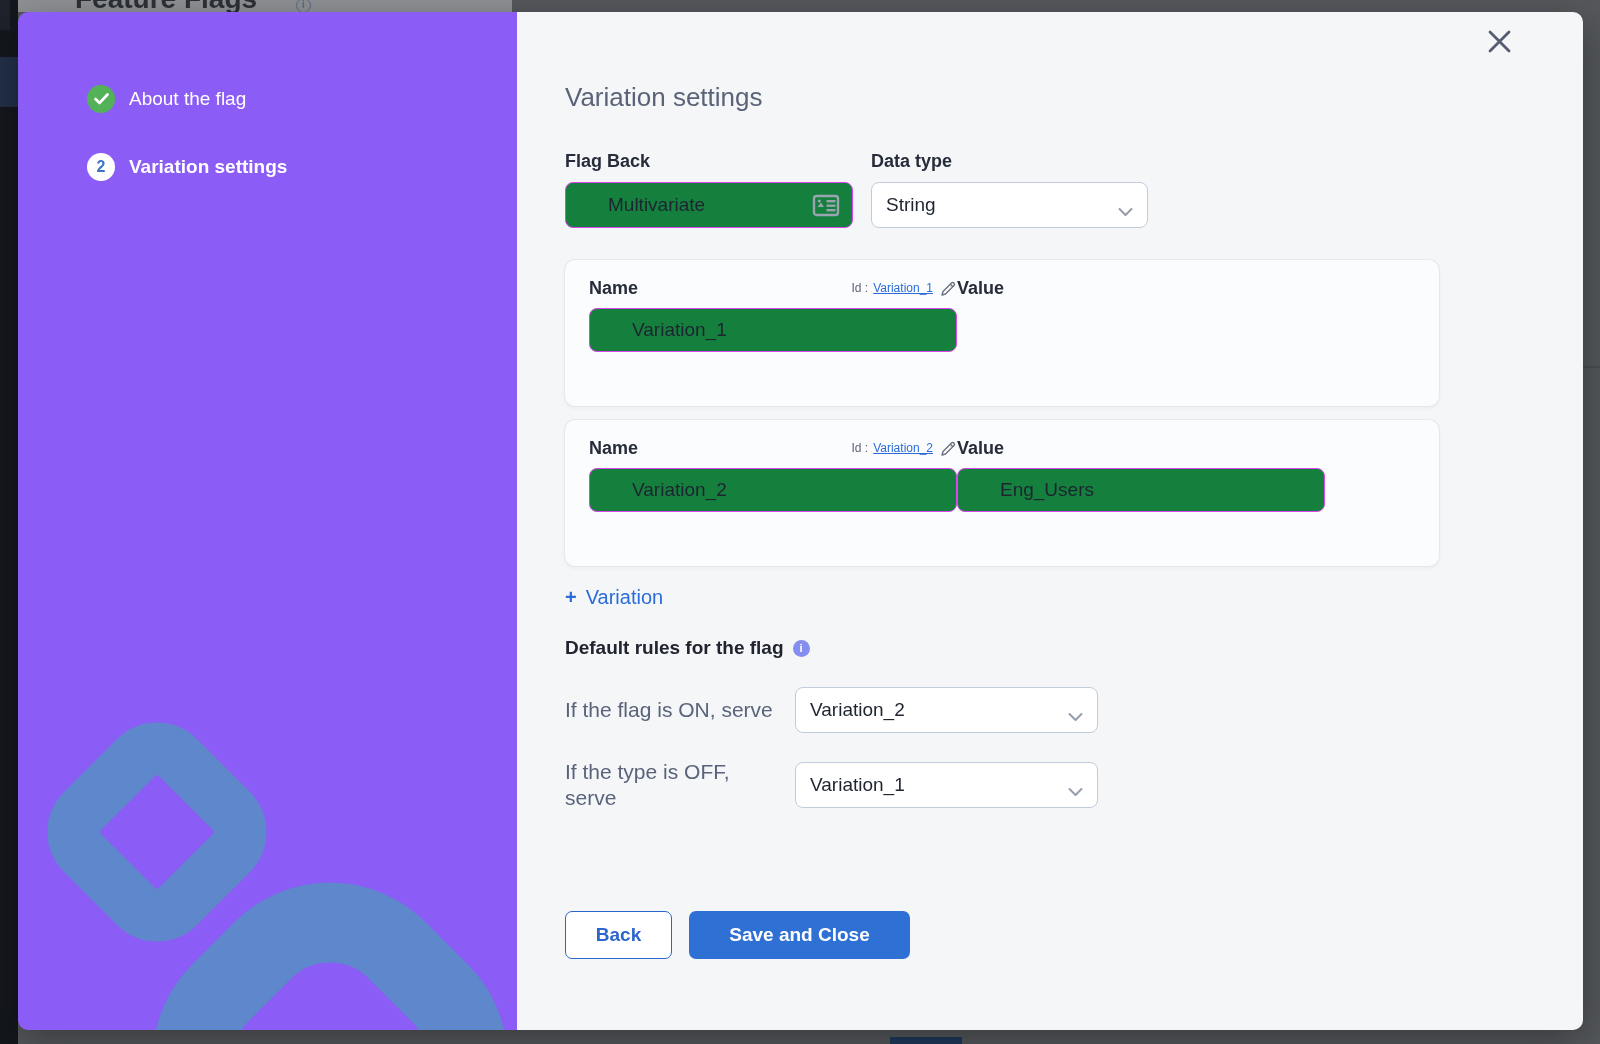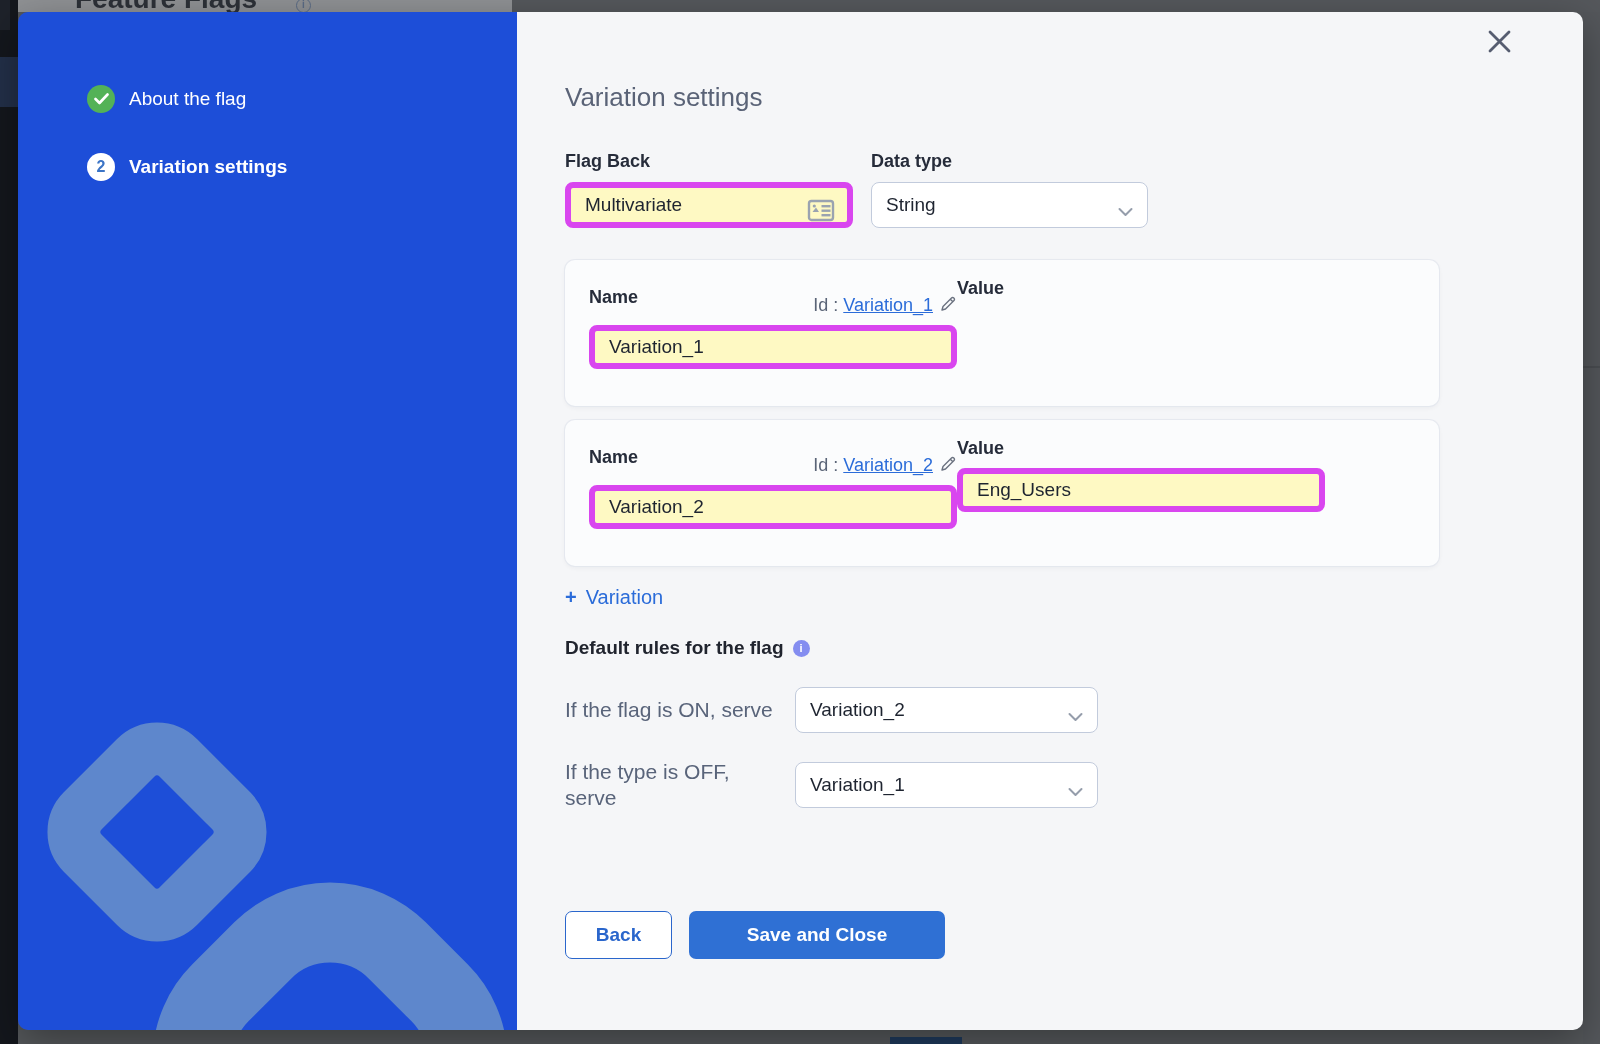--- a/index.html
+++ b/index.html
@@ -23,7 +23,7 @@
   .modal { position:absolute; left:18px; top:12px; width:1565px; height:1018px; border-radius:10px; overflow:hidden; display:flex; box-shadow:0 12px 40px rgba(0,0,0,.35); }
 
   
-  .sidebar { position:relative; width:499px; flex:0 0 499px; background:#1d4ed8; overflow:hidden; }
+  .sidebar { position:relative; width:499px; flex:0 0 499px; background:#8b5cf6; overflow:hidden; }
   .watermark { position:absolute; left:0; top:0; pointer-events:none; }
   .steps { position:relative; z-index:1; padding:73px 0 0 69px; }
   .step { display:flex; align-items:center; margin-bottom:40px; }

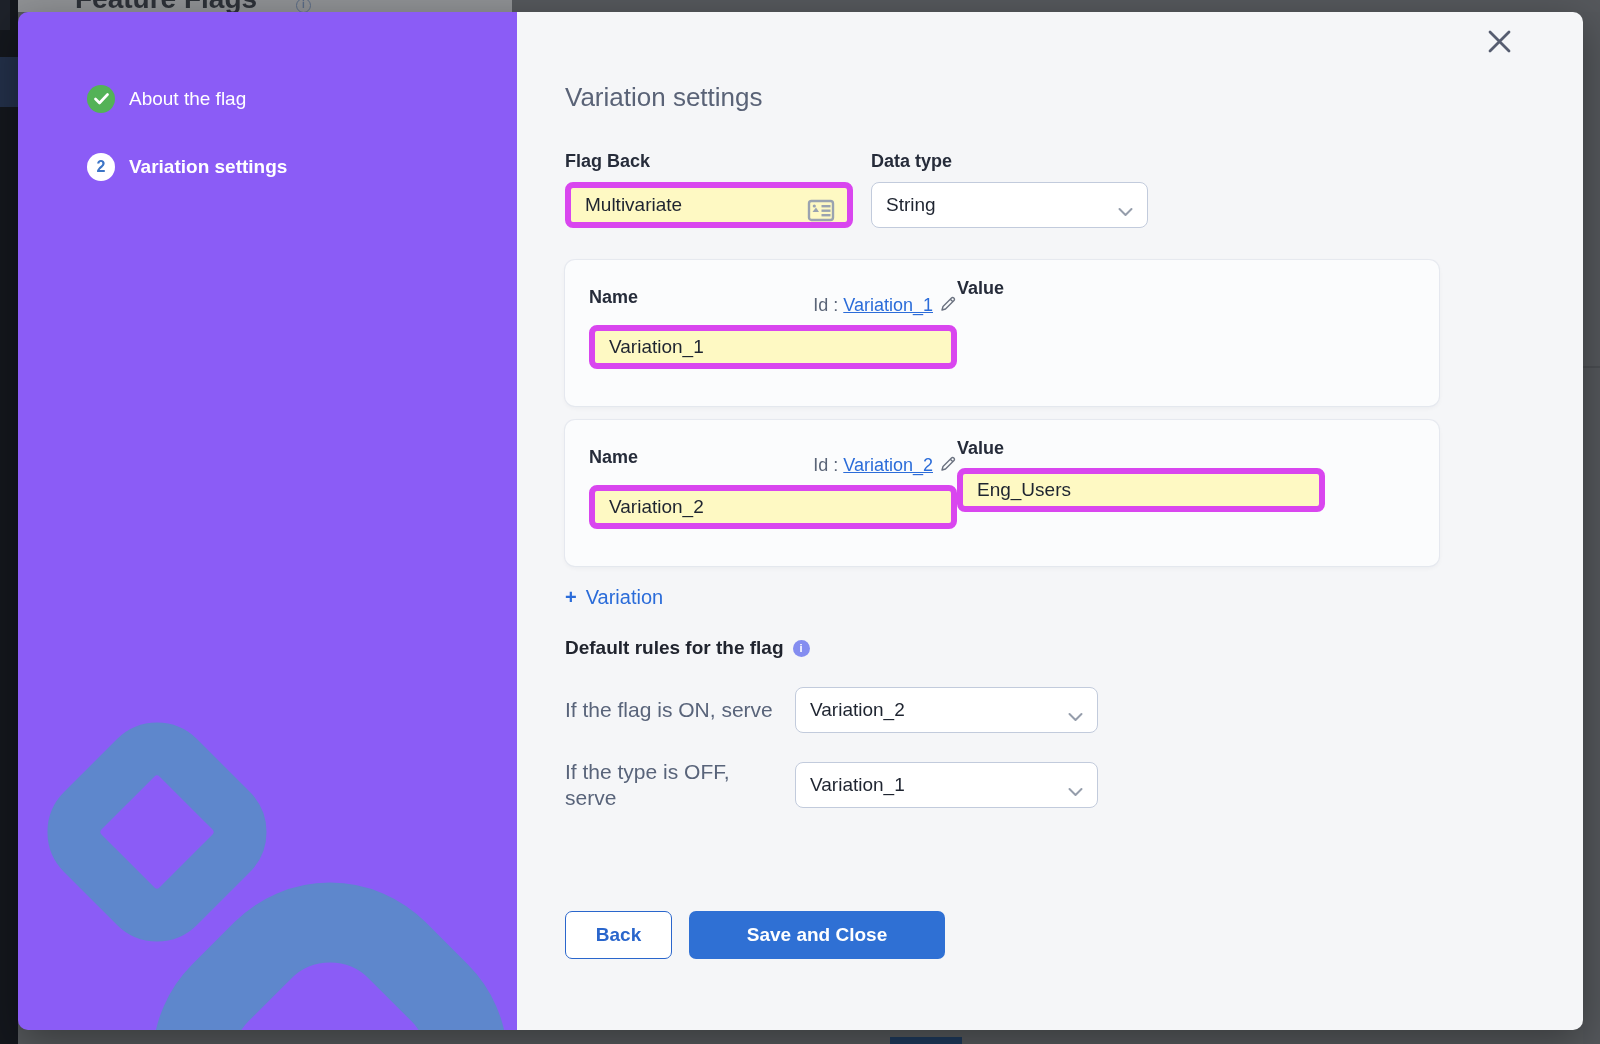--- a/index.html
+++ b/index.html
@@ -42,7 +42,7 @@
 
   .fields-row { display:flex; margin-top:40px; }
   .field-label { font-size:18px; font-weight:600; color:#262c3a; line-height:22px; }
-  .text-field { margin-top:10px; position:relative; background:#fef9c3; border:6px solid #d946ef; border-radius:8px; height:46px; display:flex; align-items:center; }
+  .text-field { margin-top:10px; position:relative; background:#15803d; border:1px solid #d946ef; border-radius:8px; height:46px; display:flex; align-items:center;padding-left:28px; }
   .text-field input { border:none; outline:none; background:transparent; font-family:"Liberation Sans",sans-serif; font-size:19px; color:#1e2430; padding:0 14px; width:100%; }
   .flag-type-field { width:288px; }
   .flag-type-field .mv-icon { position:absolute; right:12px; top:10px; }

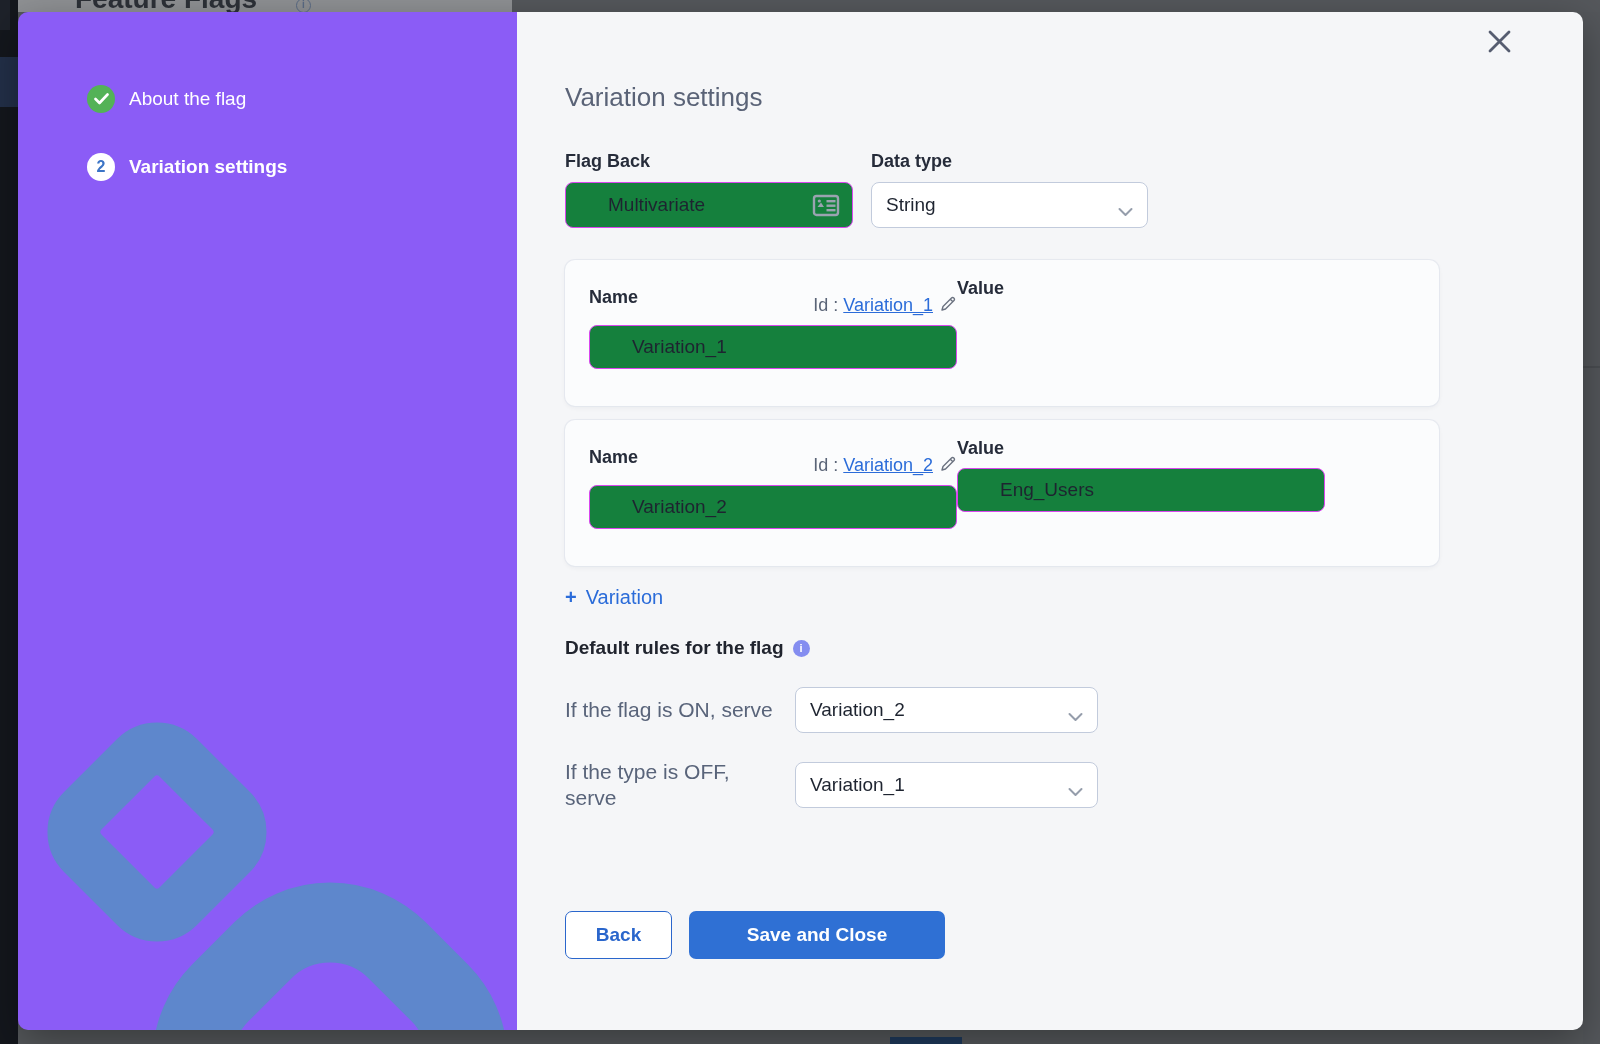--- a/index.html
+++ b/index.html
@@ -59,7 +59,7 @@
   .var-col-name { width:368px; }
   .var-col-value { width:368px; }
   .name-head { display:flex; justify-content:space-between; align-items:center; }
-  .id-group { display:flex; font-size:18px;margin-top:18px; }
+  .id-group { display:flex; align-items:center; font-size:12px; }
   .id-prefix { color:#5a6477; margin-right:5px; }
   .id-link { color:#2b6cd9; text-decoration:underline; cursor:pointer; }
   .edit-icon { margin-left:7px; cursor:pointer; display:flex; }

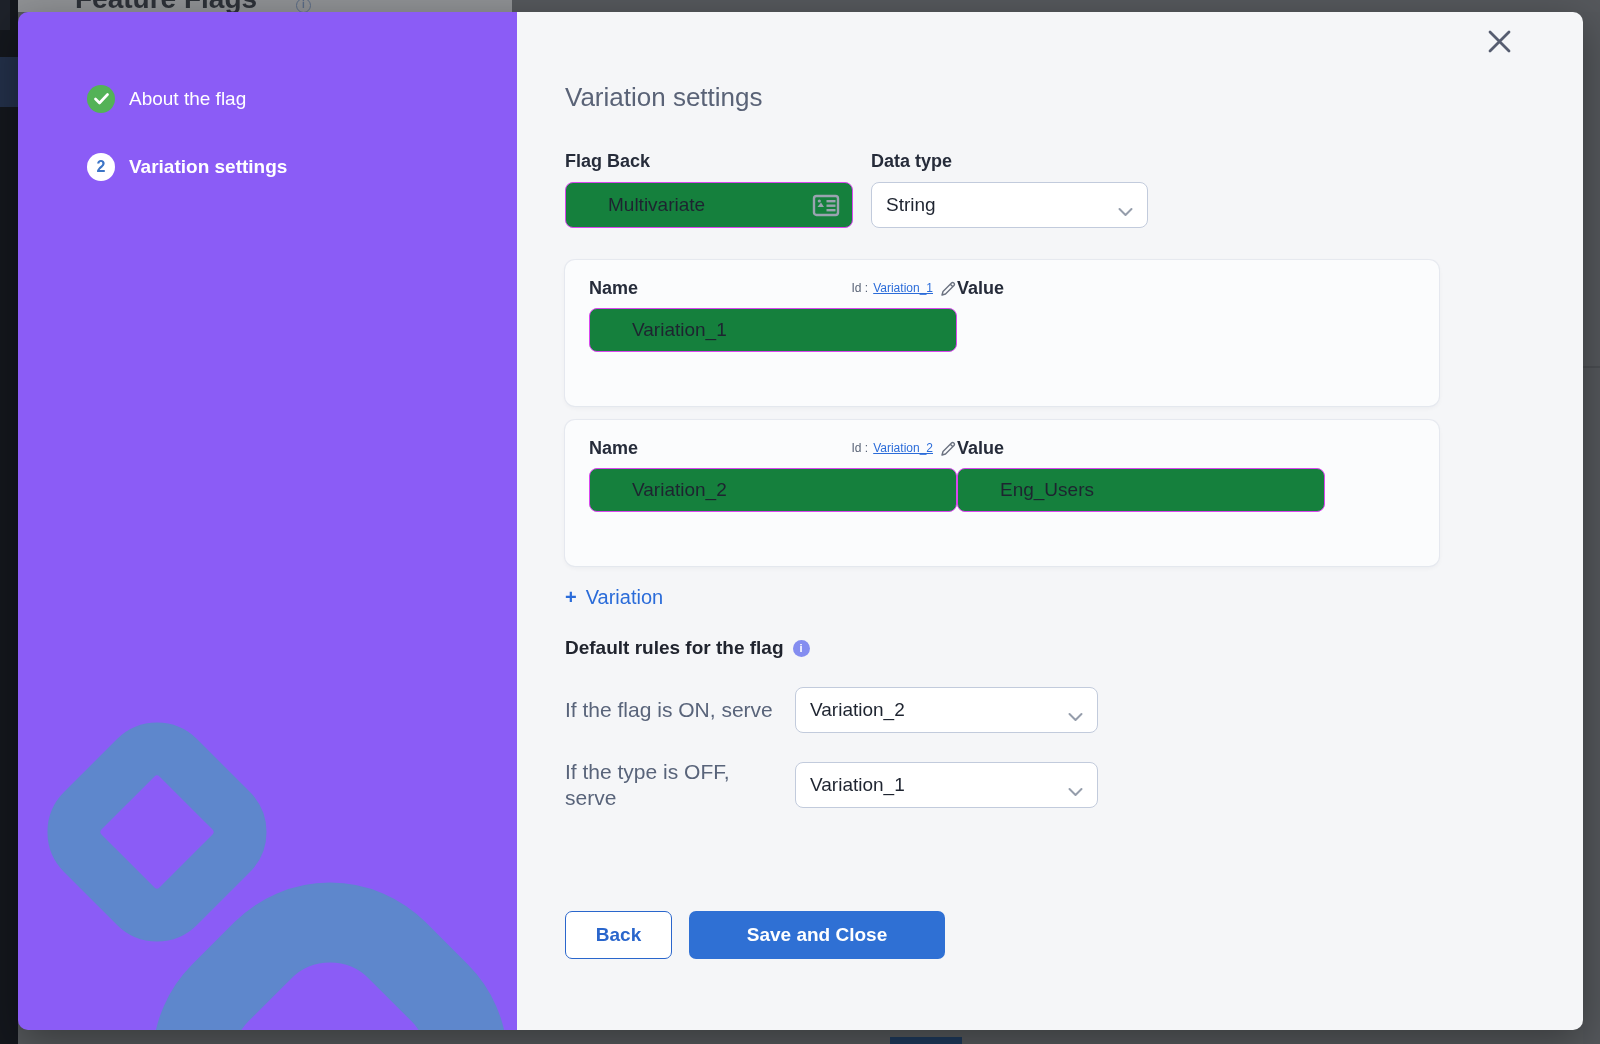--- a/index.html
+++ b/index.html
@@ -80,7 +80,7 @@
   .btn-row { margin-top:100px; display:flex; }
   .btn { font-family:"Liberation Sans",sans-serif; font-size:19px; font-weight:700; border-radius:7px; height:48px; cursor:pointer; }
   .btn-back { width:107px; background:#ffffff; border:1.5px solid #2a66cc; color:#2a66cc; }
-  .btn-save { width:256px; margin-left:17px; background:#2f70d4; border:none; color:#ffffff; }
+  .btn-save { width:221px; margin-left:17px; background:#2f70d4; border:none; color:#ffffff; }
 </style>
 </head>
 <body>

